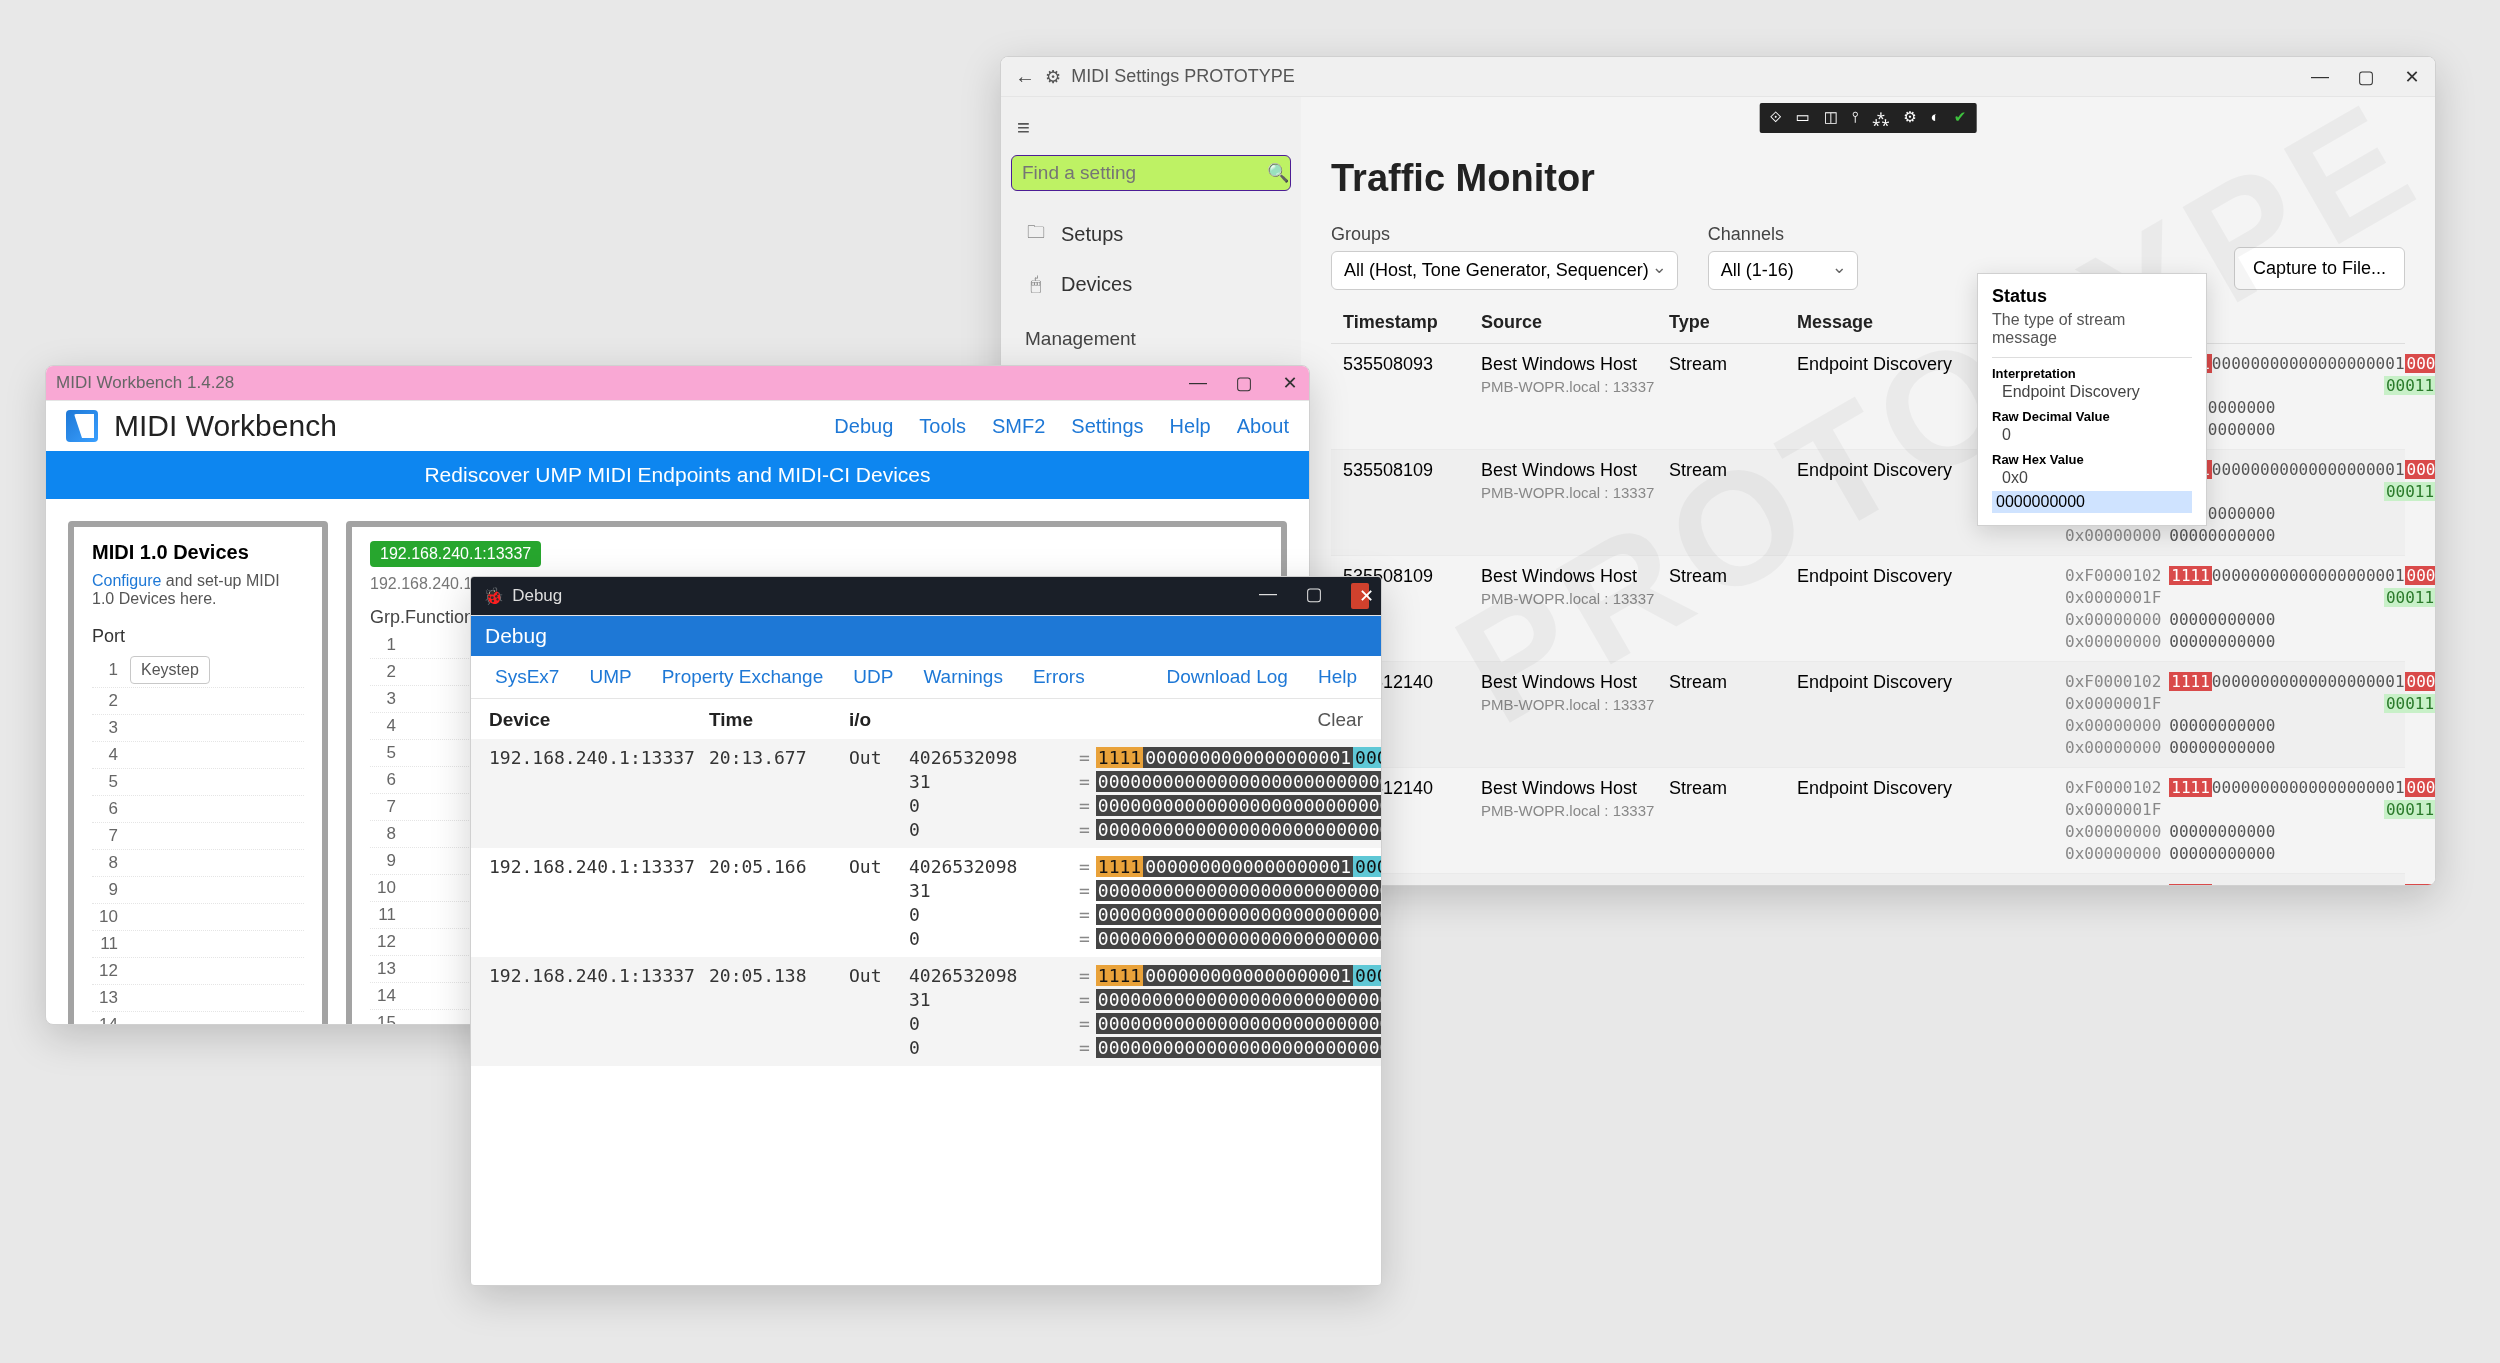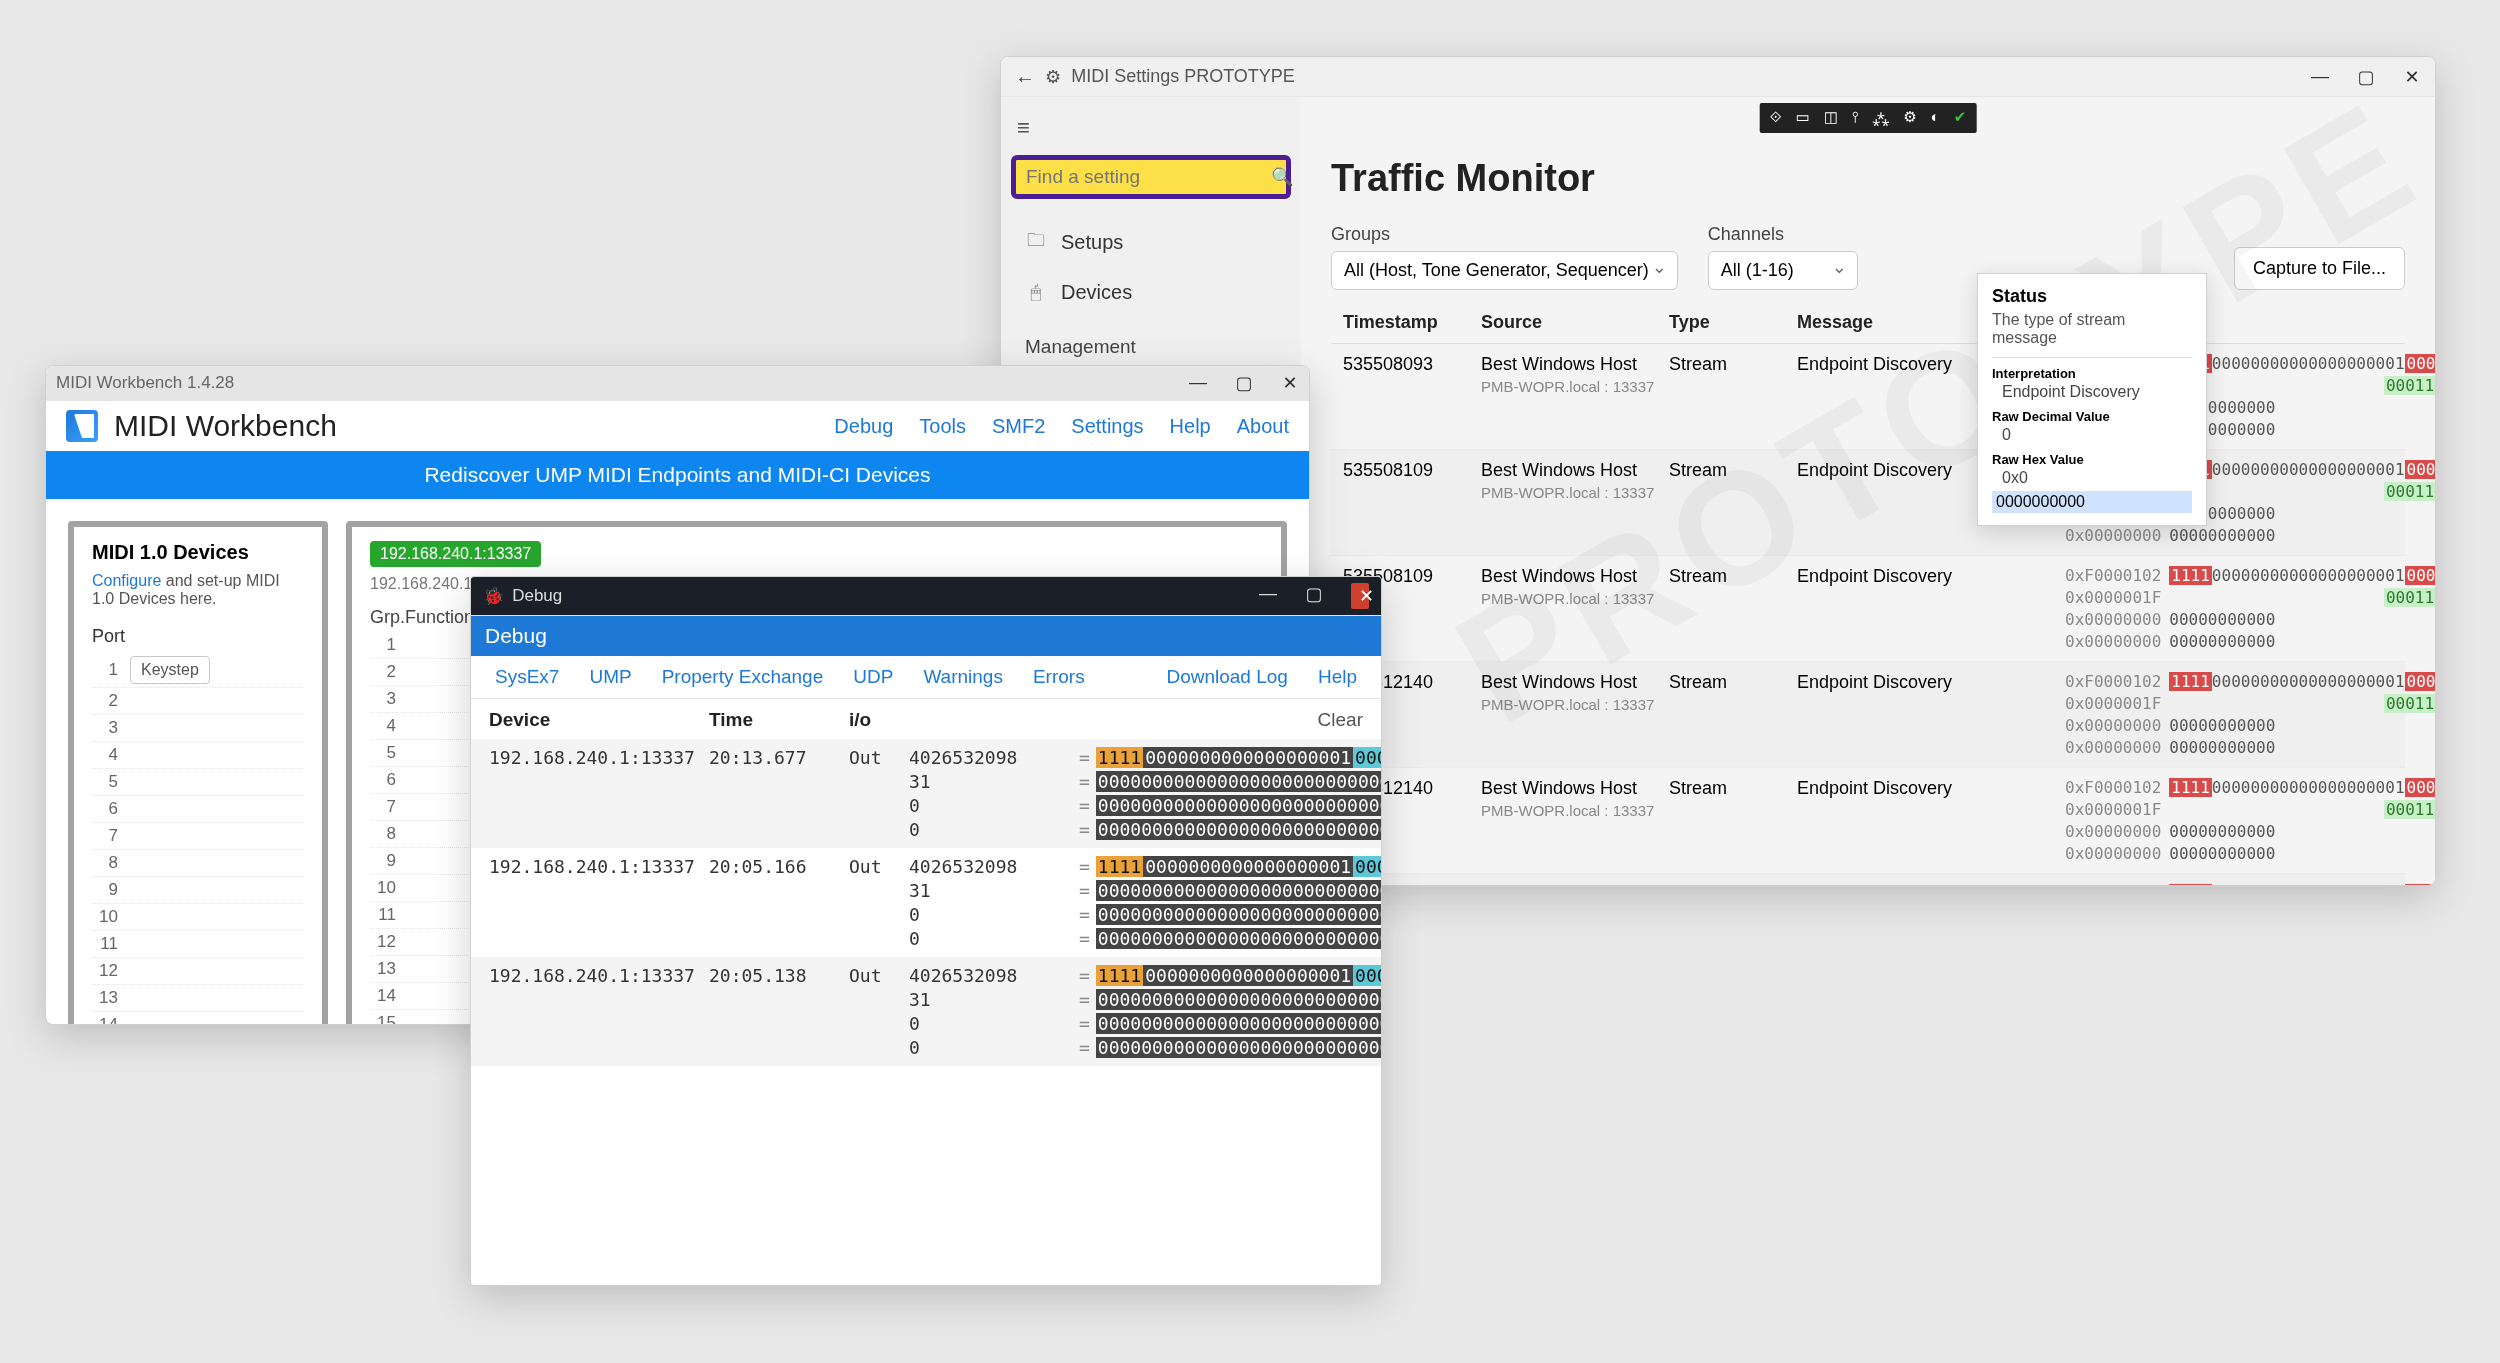--- a/index.html
+++ b/index.html
@@ -52,8 +52,8 @@
 .search-wrap {
   display: flex;
   align-items: center;
-  background: #fde047;
-  border: 5px solid #4c1d95;
+  background: #bef264;
+  border: 1px solid #4c1d95;
   border-radius: 6px;
   padding: 6px 10px;
   margin-bottom: 14px;

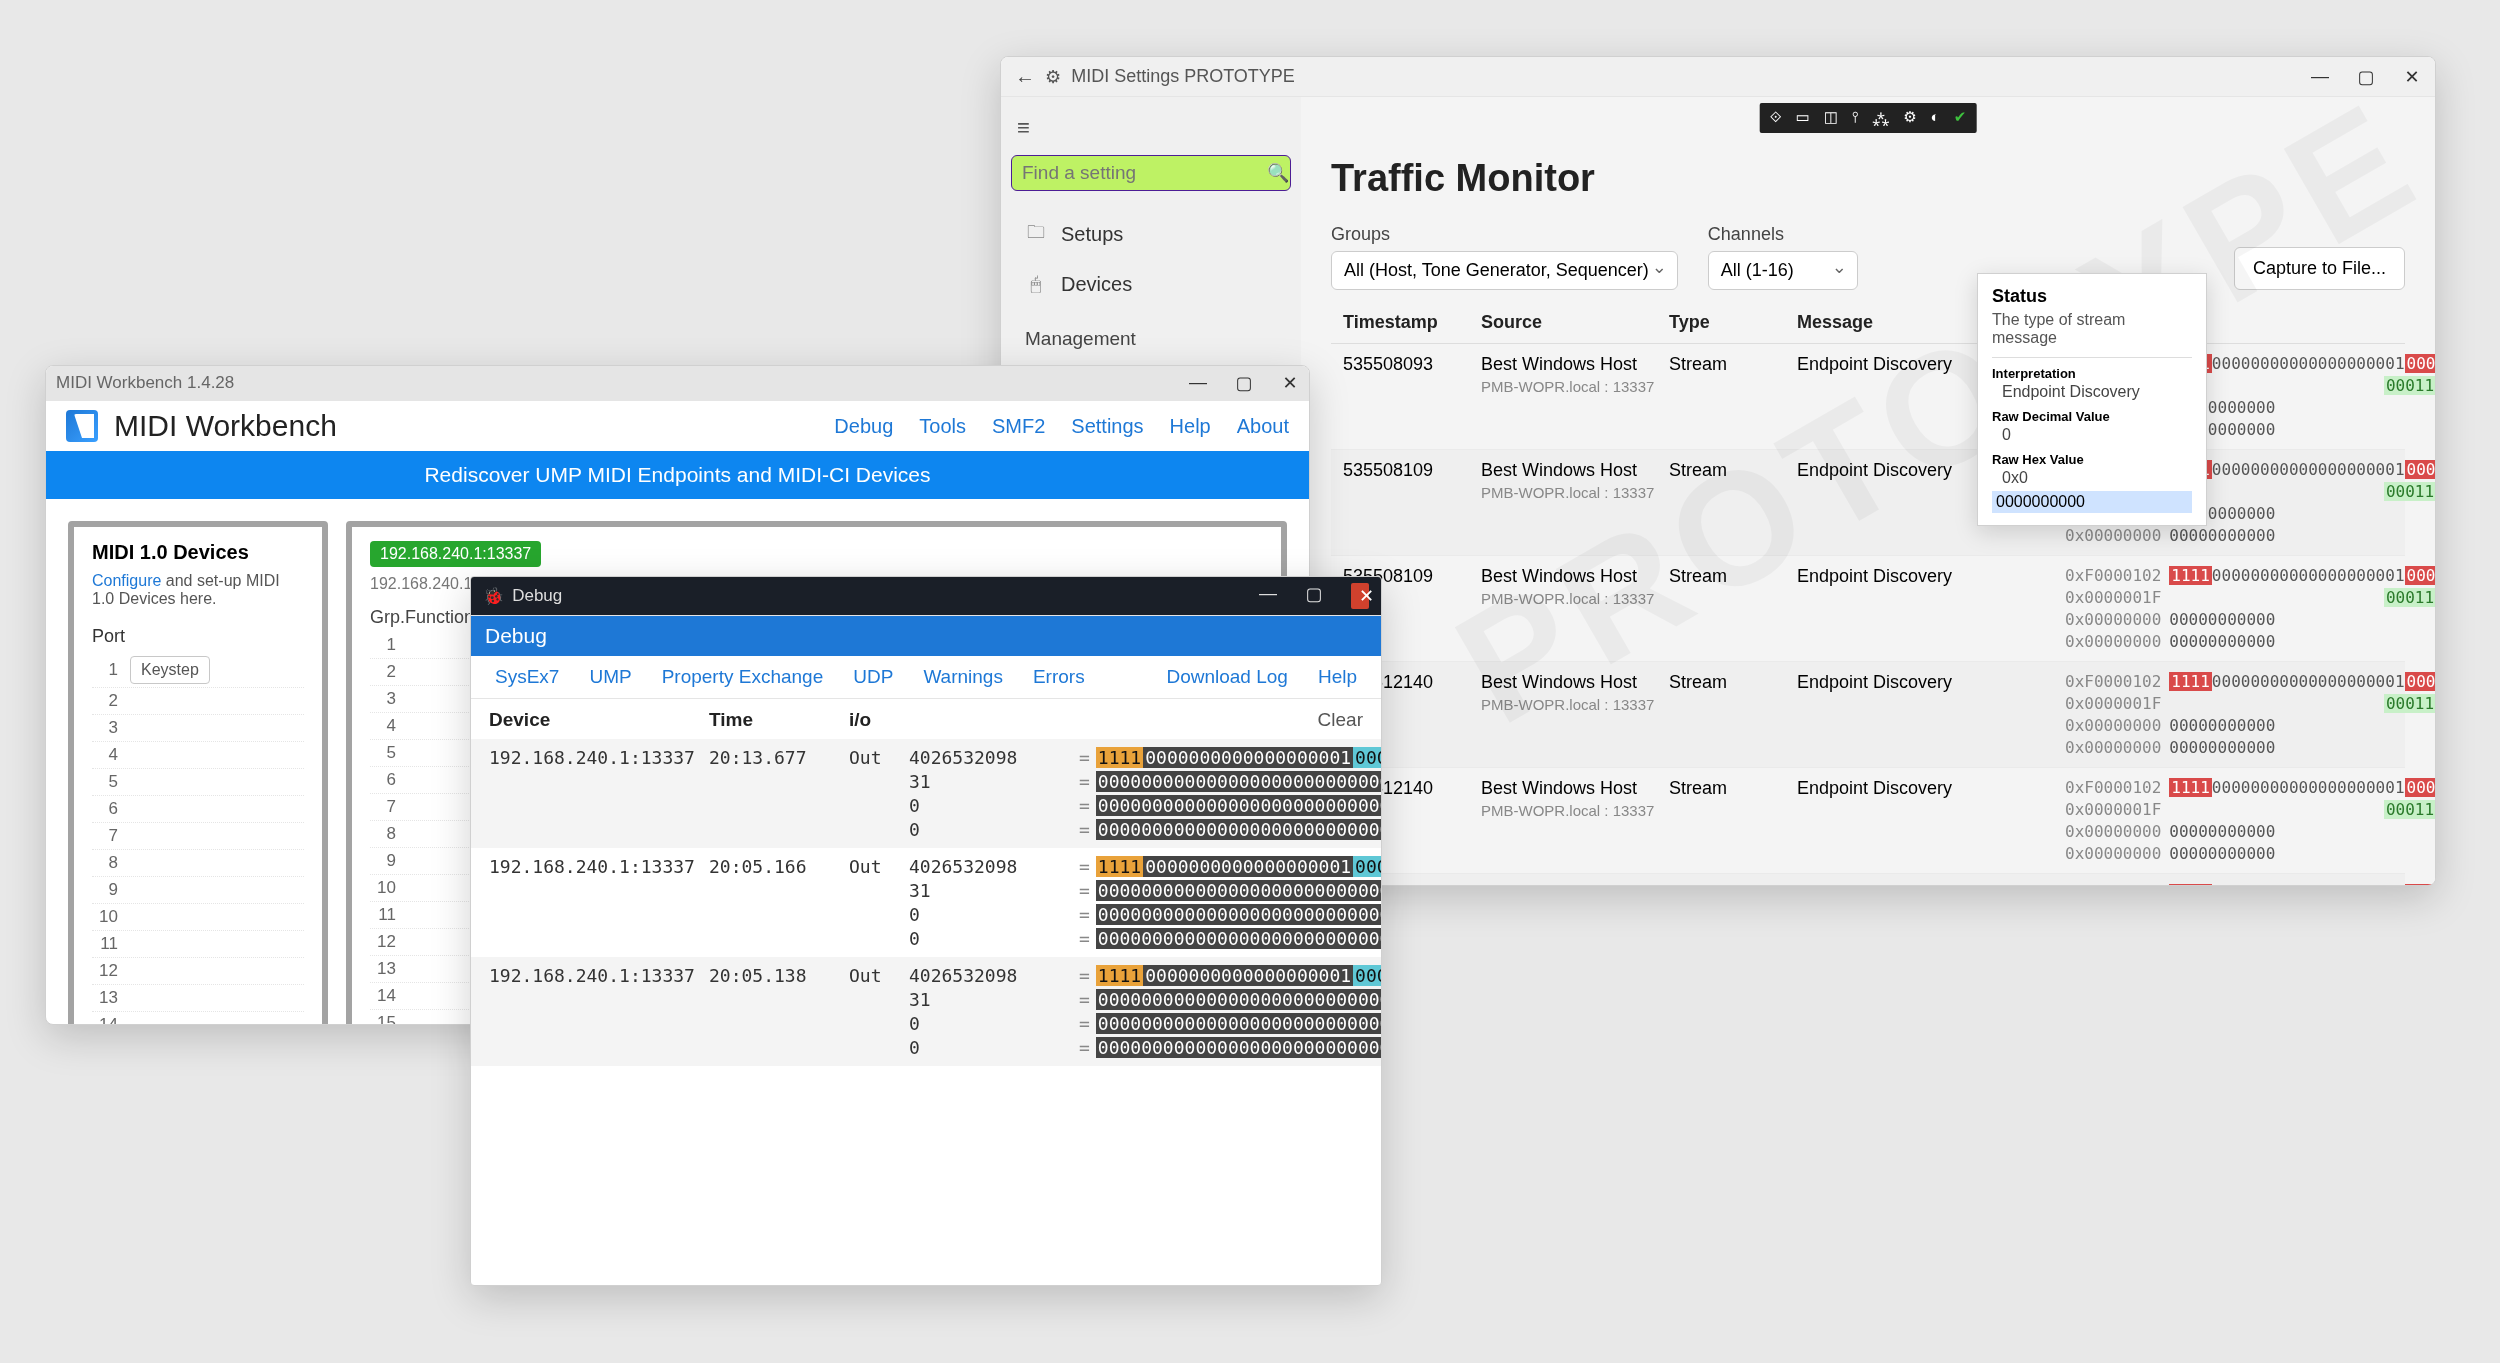--- a/index.html
+++ b/index.html
@@ -173,7 +173,7 @@
 
 
 #win-workbench { left: 45px; top: 365px; width: 1265px; height: 660px; }
-#win-workbench .titlebar { background: #e5e5e5; padding: 6px 10px; font-size: 17px; color: #666; }
+#win-workbench .titlebar { background: #f9a8d4; padding: 6px 10px; font-size: 17px; color: #666; }
 .wb-header {
   display: flex;
   align-items: center;

